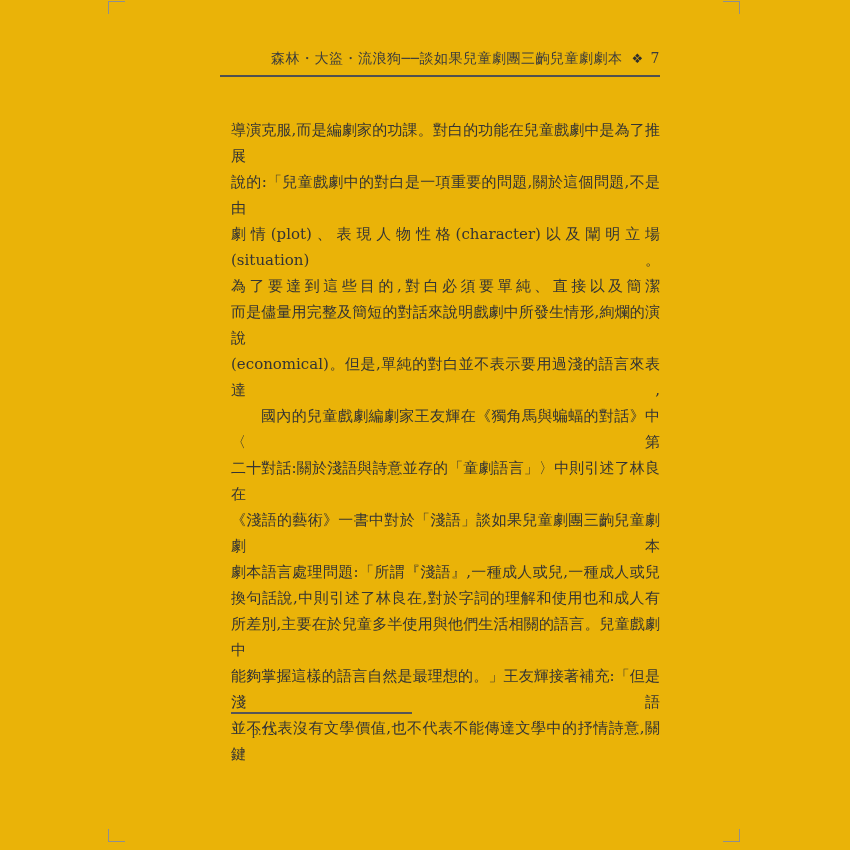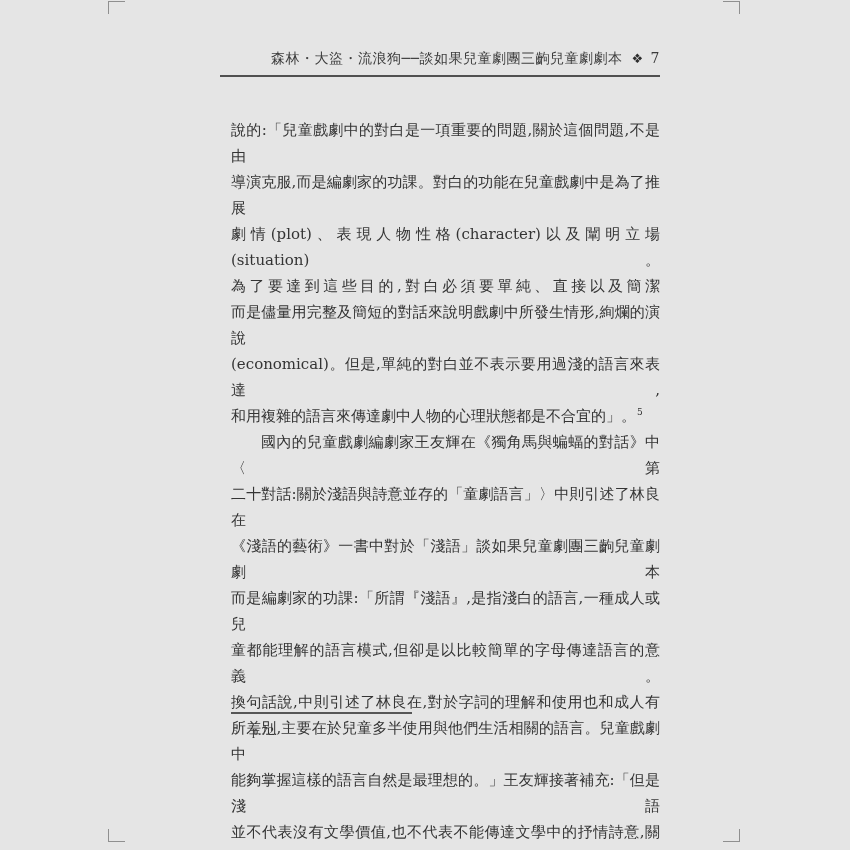--- a/index.html
+++ b/index.html
@@ -6,7 +6,7 @@
   html, body { width: 850px; height: 850px; background: #ffffff; overflow: hidden; }
   body { font-family: "DejaVu Serif", serif; }
 
-  .page { position: absolute; left: 0; top: 0; width: 850px; height: 850px; background: #e5e5e5; }
+  .page { position: absolute; left: 0; top: 0; width: 850px; height: 850px; background: #eab308; }
 
   
   .crop { position: absolute; width: 17px; height: 13px; }

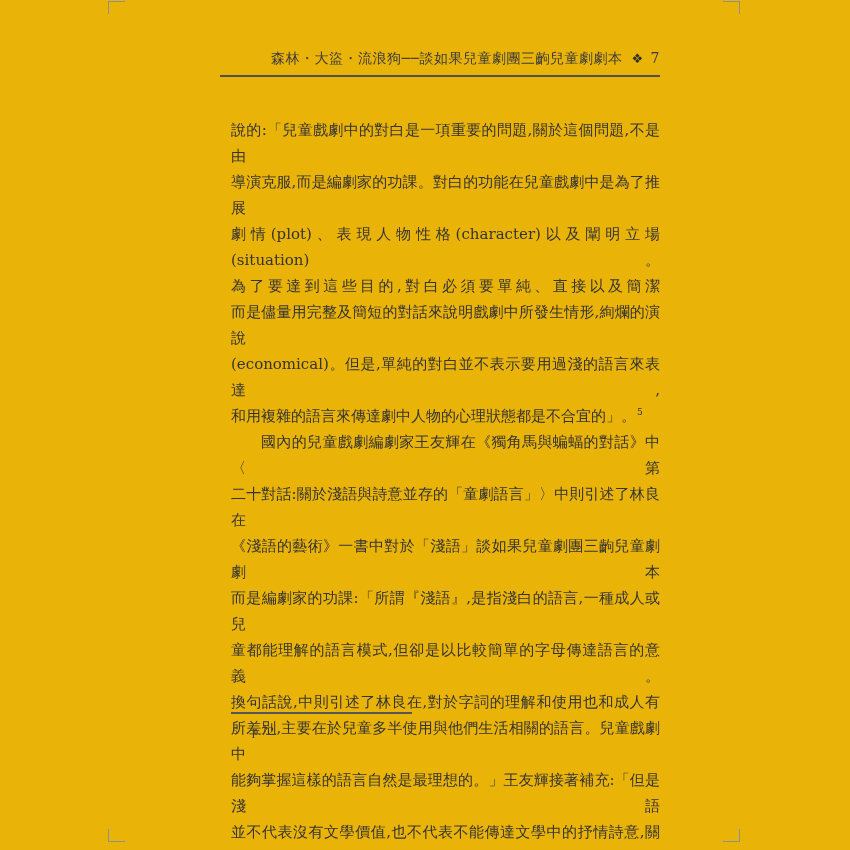--- a/index.html
+++ b/index.html
@@ -60,8 +60,8 @@
   <div class="header-rule"></div>
 
   <div class="body-text">
+      <div class="line">導演克服,而是編劇家的功課。對白的功能在兒童戲劇中是為了推展</div>
       <div class="line">說的:「兒童戲劇中的對白是一項重要的問題,關於這個問題,不是由</div>
-      <div class="line">導演克服,而是編劇家的功課。對白的功能在兒童戲劇中是為了推展</div>
       <div class="line">劇情(plot)、表現人物性格(character)以及闡明立場(situation)。</div>
       <div class="line">為了要達到這些目的,對白必須要單純、直接以及簡潔</div>
       <div class="line">而是儘量用完整及簡短的對話來說明戲劇中所發生情形,絢爛的演說</div>

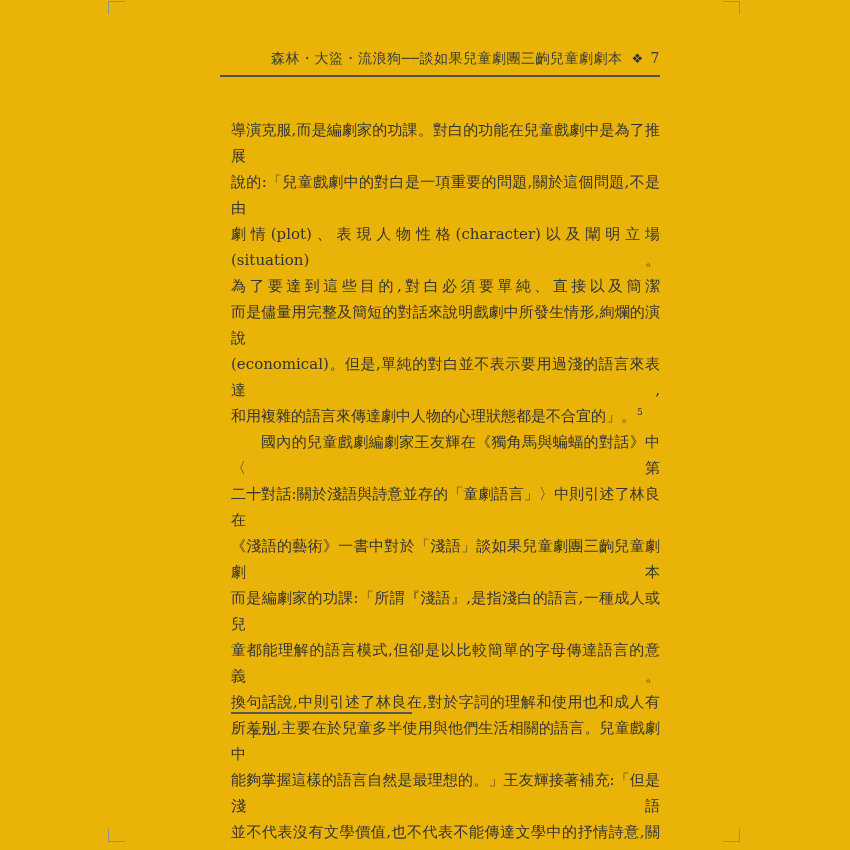--- a/index.html
+++ b/index.html
@@ -66,7 +66,6 @@
       <div class="line">為了要達到這些目的,對白必須要單純、直接以及簡潔</div>
       <div class="line">而是儘量用完整及簡短的對話來說明戲劇中所發生情形,絢爛的演說</div>
       <div class="line">(economical)。但是,單純的對白並不表示要用過淺的語言來表達,</div>
-      <div class="line last">和用複雜的語言來傳達劇中人物的心理狀態都是不合宜的」。<sup class="fn-ref">5</sup></div>
       <div class="line indent">國內的兒童戲劇編劇家王友輝在《獨角馬與蝙蝠的對話》中〈第</div>
       <div class="line">二十對話:關於淺語與詩意並存的「童劇語言」〉中則引述了林良在</div>
       <div class="line">《淺語的藝術》一書中對於「淺語」談如果兒童劇團三齣兒童劇劇本</div>

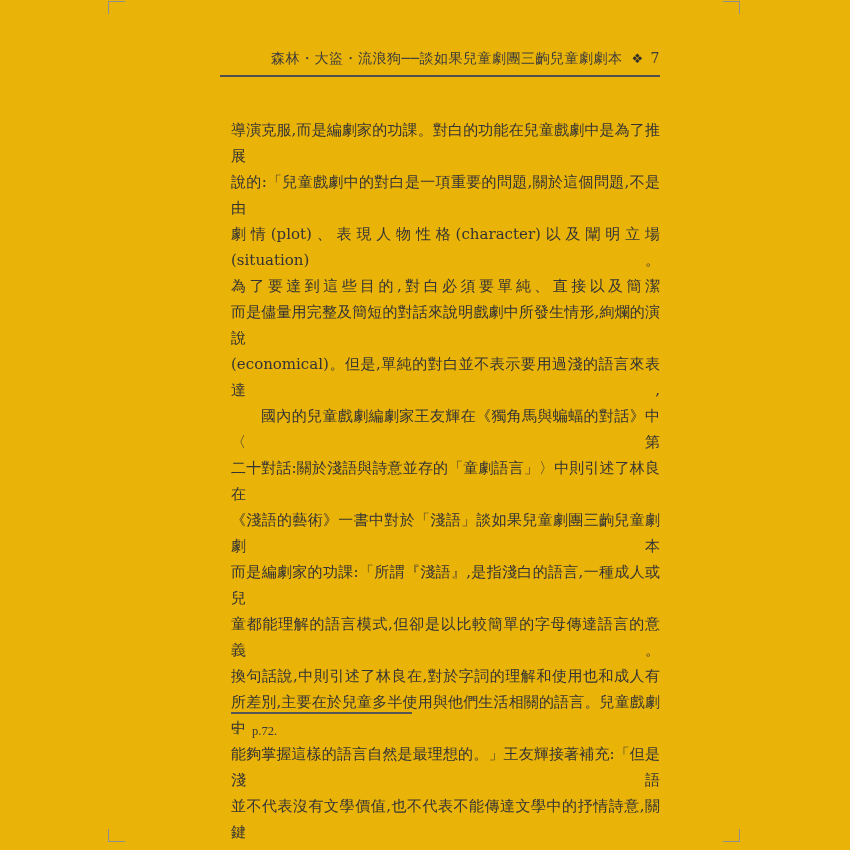--- a/index.html
+++ b/index.html
@@ -69,7 +69,7 @@
       <div class="line indent">國內的兒童戲劇編劇家王友輝在《獨角馬與蝙蝠的對話》中〈第</div>
       <div class="line">二十對話:關於淺語與詩意並存的「童劇語言」〉中則引述了林良在</div>
       <div class="line">《淺語的藝術》一書中對於「淺語」談如果兒童劇團三齣兒童劇劇本</div>
-      <div class="line">而是編劇家的功課:「所謂『淺語』,是指淺白的語言,一種成人或兒</div>
+      <div class="line">劇本語言處理問題:「所謂『淺語』,一種成人或兒,一種成人或兒</div>
       <div class="line">童都能理解的語言模式,但卻是以比較簡單的字母傳達語言的意義。</div>
       <div class="line">換句話說,中則引述了林良在,對於字詞的理解和使用也和成人有</div>
       <div class="line">所差別,主要在於兒童多半使用與他們生活相關的語言。兒童戲劇中</div>

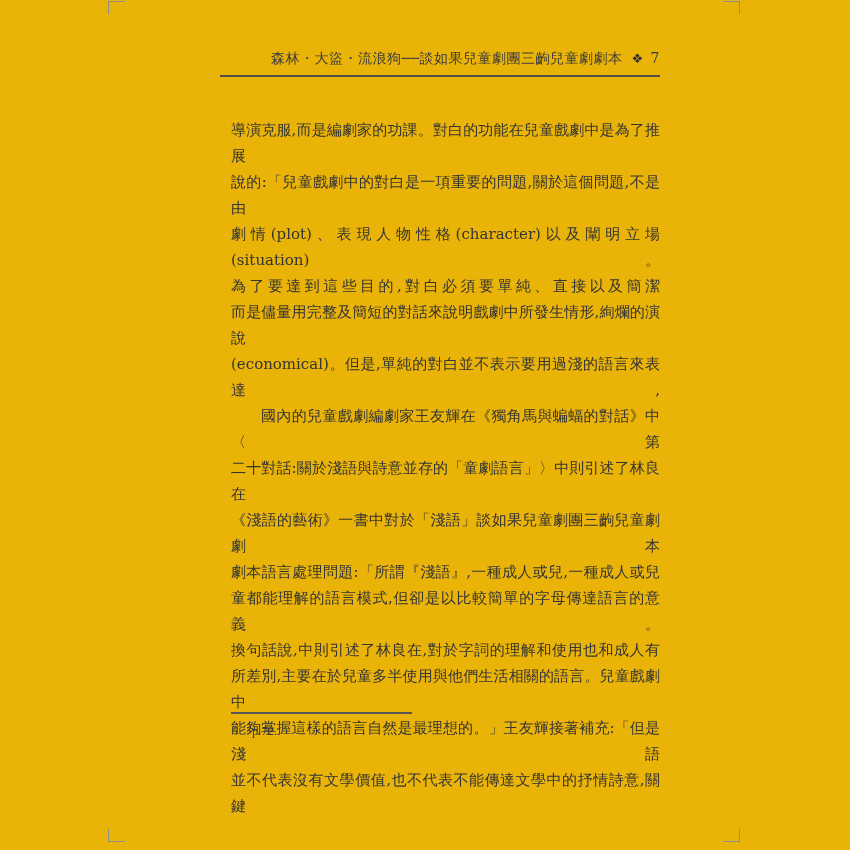--- a/index.html
+++ b/index.html
@@ -70,7 +70,6 @@
       <div class="line">二十對話:關於淺語與詩意並存的「童劇語言」〉中則引述了林良在</div>
       <div class="line">《淺語的藝術》一書中對於「淺語」談如果兒童劇團三齣兒童劇劇本</div>
       <div class="line">劇本語言處理問題:「所謂『淺語』,一種成人或兒,一種成人或兒</div>
-      <div class="line">童都能理解的語言模式,但卻是以比較簡單的字母傳達語言的意義。</div>
       <div class="line">換句話說,中則引述了林良在,對於字詞的理解和使用也和成人有</div>
       <div class="line">所差別,主要在於兒童多半使用與他們生活相關的語言。兒童戲劇中</div>
       <div class="line">能夠掌握這樣的語言自然是最理想的。」王友輝接著補充:「但是淺語</div>

